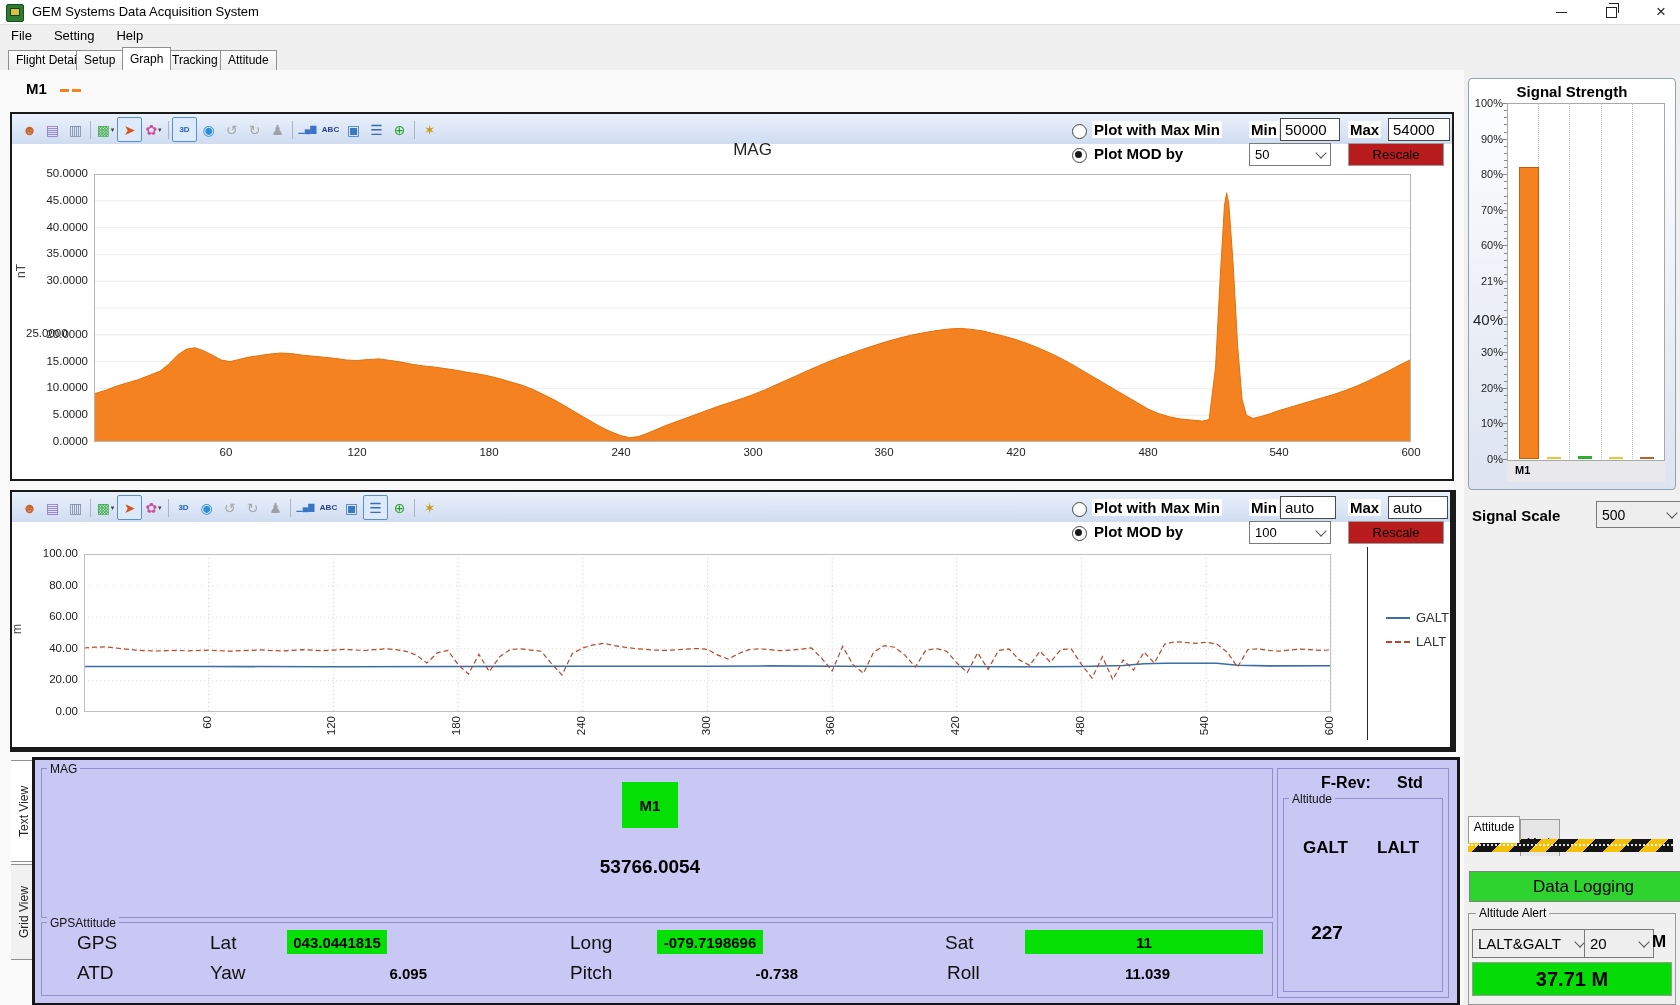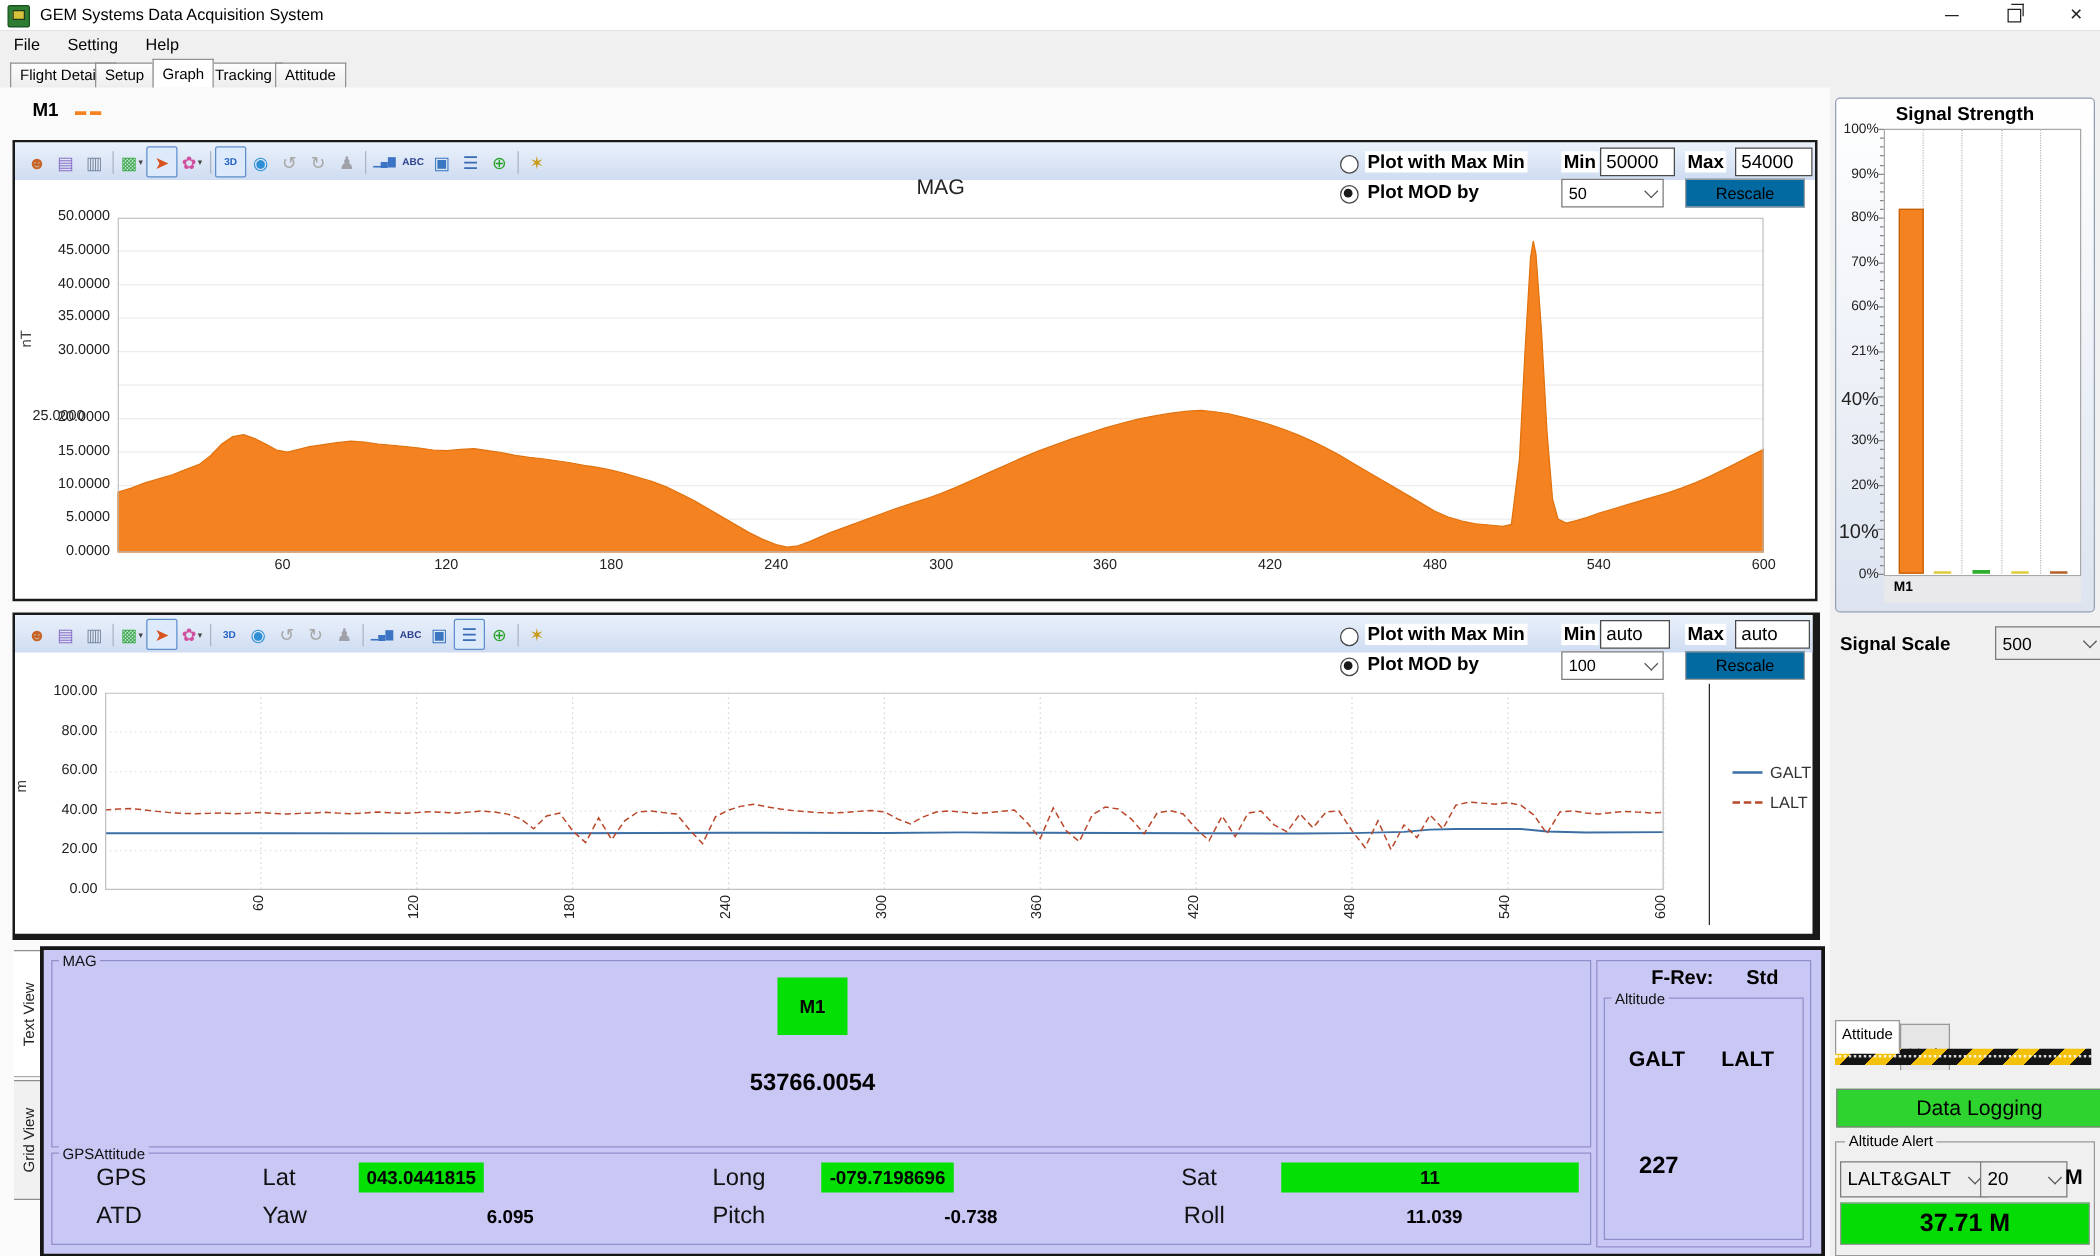--- a/index.html
+++ b/index.html
@@ -50,7 +50,7 @@
   .inputbox{position:absolute;border:1px solid #4a4a4a;background:#fff;font-size:15px;padding:0 4px;display:flex;align-items:center;}
   .selbox{position:absolute;border:1px solid #7a7a7a;background:#fff;font-size:13px;padding:0 5px;display:flex;align-items:center;justify-content:space-between;}
   .caret{width:7px;height:7px;border-right:1.5px solid #555;border-bottom:1.5px solid #555;transform:rotate(45deg);margin-top:-3px;}
-  .btn{position:absolute;background:#0369a1;border:1px solid #9b9b9b;font-size:13px;display:flex;align-items:center;justify-content:center;}
+  .btn{position:absolute;background:#b91c1c;border:1px solid #9b9b9b;font-size:13px;display:flex;align-items:center;justify-content:center;}
   .divline{position:absolute;width:1px;background:#2a2a2a;}
   .legrow{display:flex;align-items:center;gap:6px;font-size:13px;color:#333;margin-bottom:9px;}
   .legline{width:24px;border-top:2px solid #3A6EA5;}

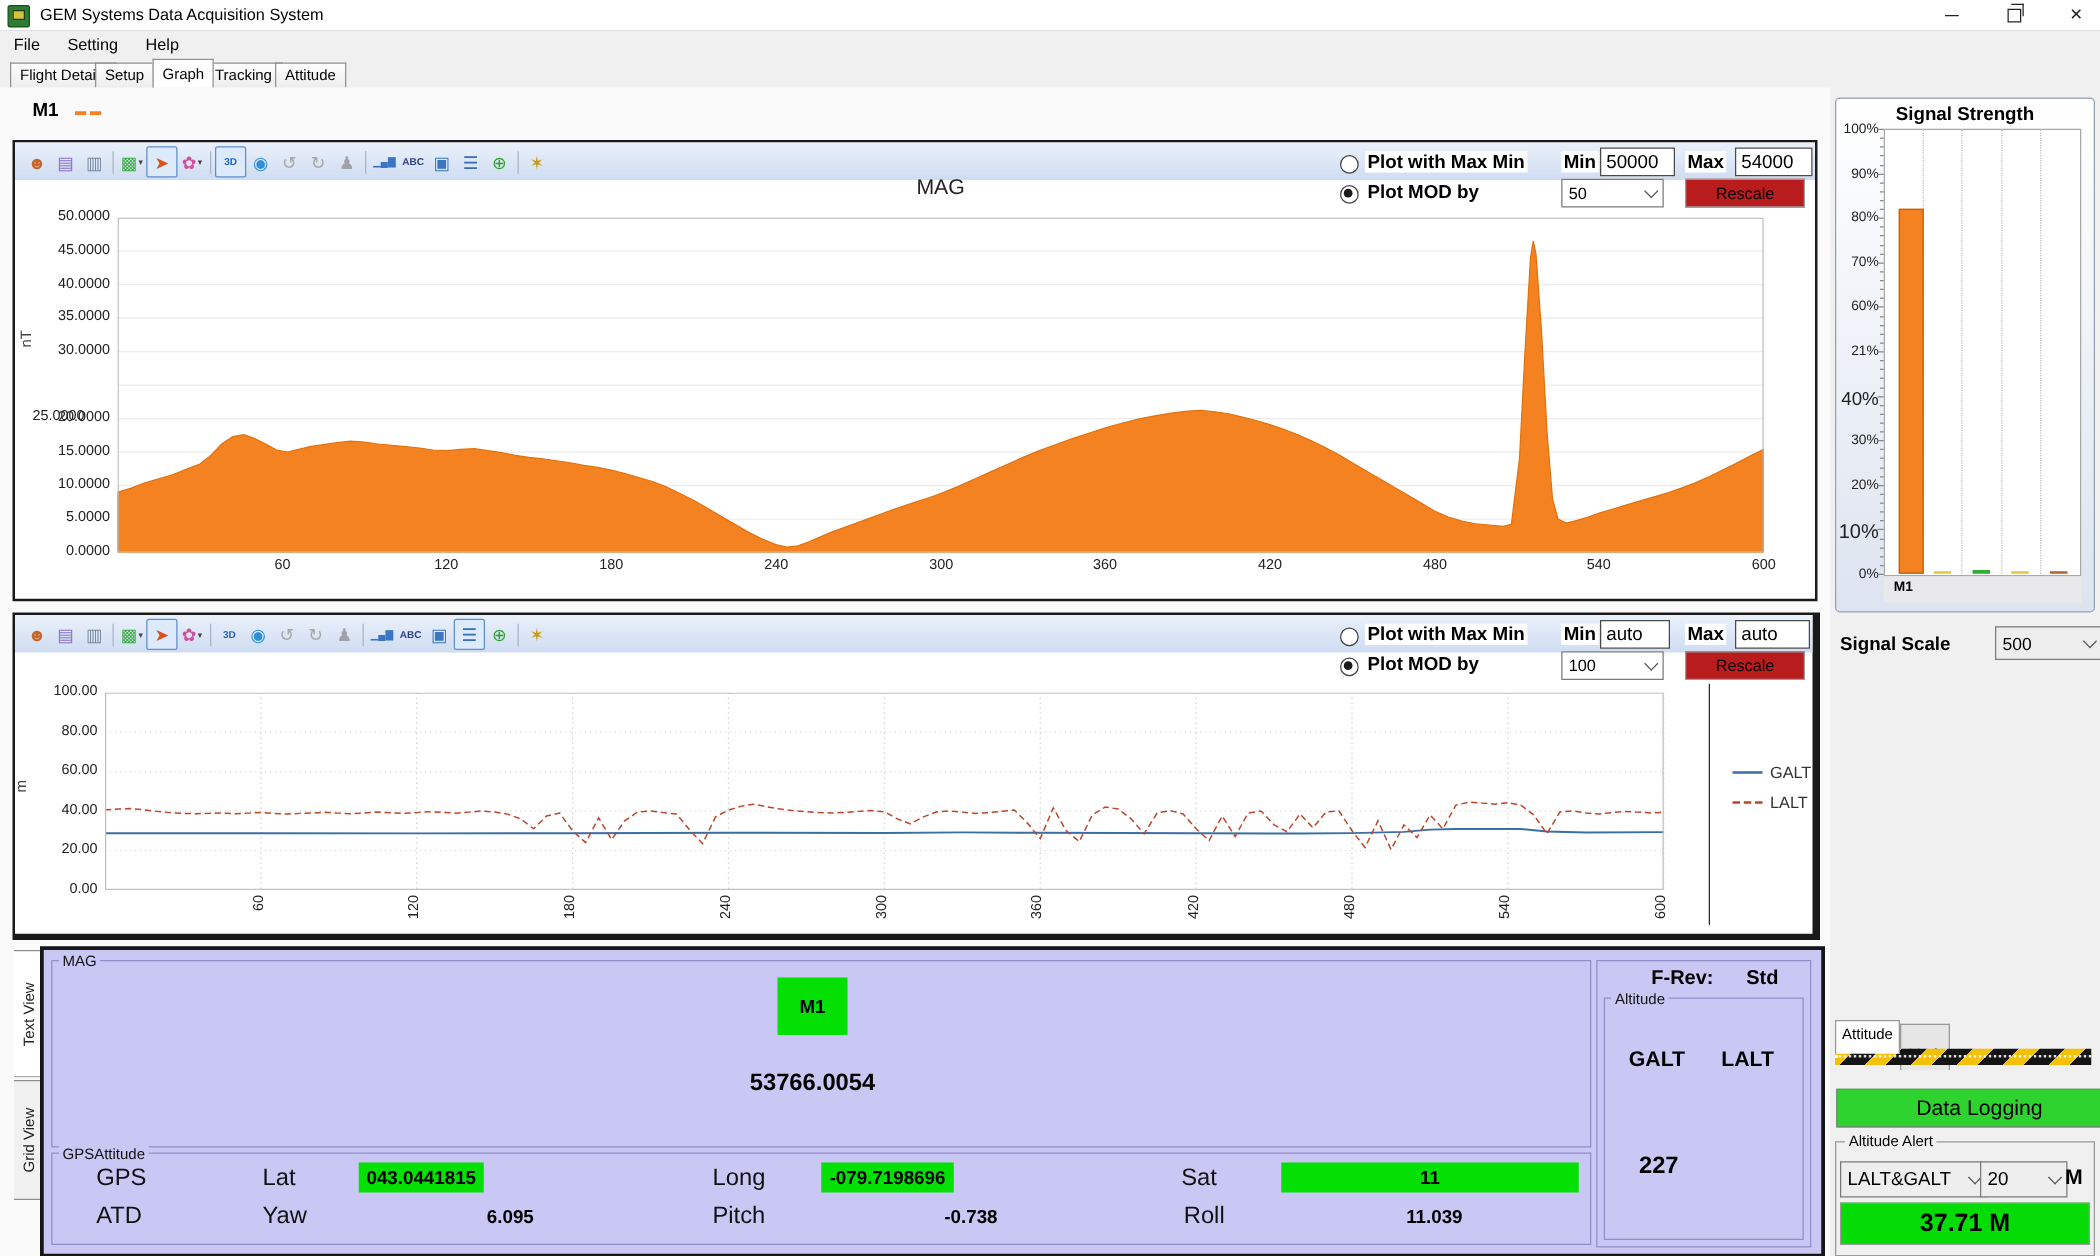--- a/index.html
+++ b/index.html
@@ -421,7 +421,7 @@
       <div class="siggrid abs" style="left: 131.6px;"></div>
       <div class="siggrid abs" style="left: 162.8px;"></div>
       <div class="ticklab" style="left: 0px; top: 374px; width: 34px; text-align: right; font-size: 11px;">0%</div>
-      <div class="ticklab" style="left: 0px; top: 338px; width: 34px; text-align: right; font-size: 16px;">10%</div>
+      <div class="ticklab" style="left: 0px; top: 338px; width: 34px; text-align: right; font-size: 11px;">10%</div>
       <div class="ticklab" style="left: 0px; top: 303px; width: 34px; text-align: right; font-size: 11px;">20%</div>
       <div class="ticklab" style="left: 0px; top: 267px; width: 34px; text-align: right; font-size: 11px;">30%</div>
       <div class="ticklab" style="left: 0px; top: 232px; width: 34px; text-align: right; font-size: 15px;">40%</div>

